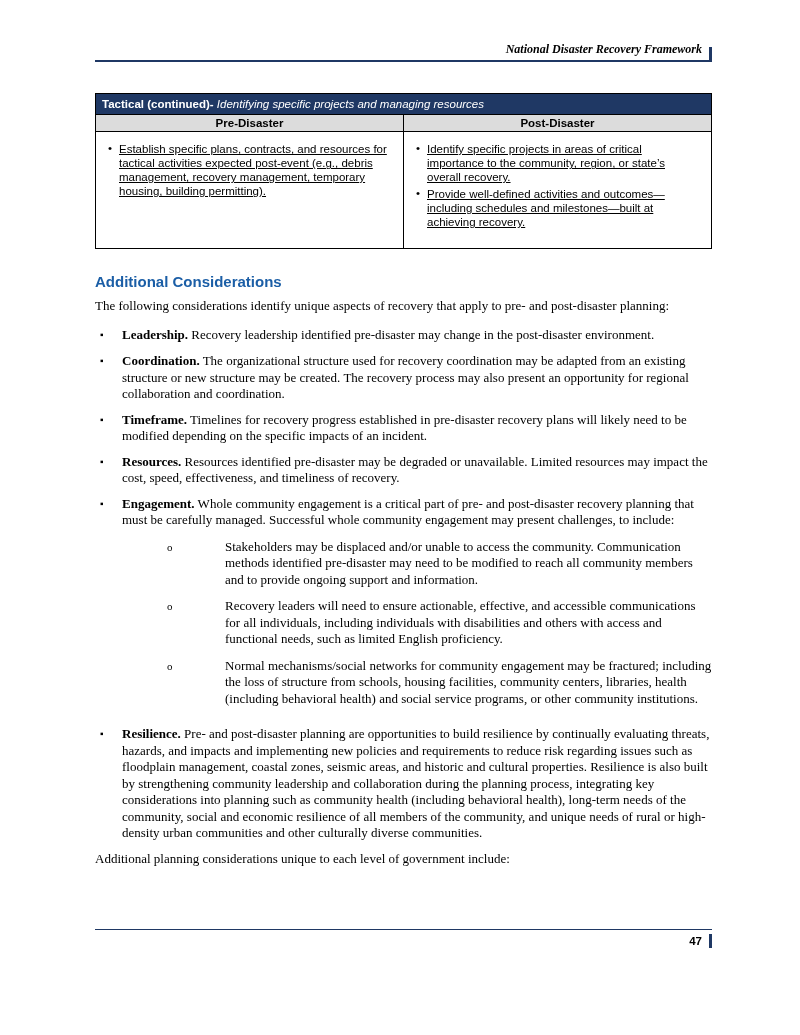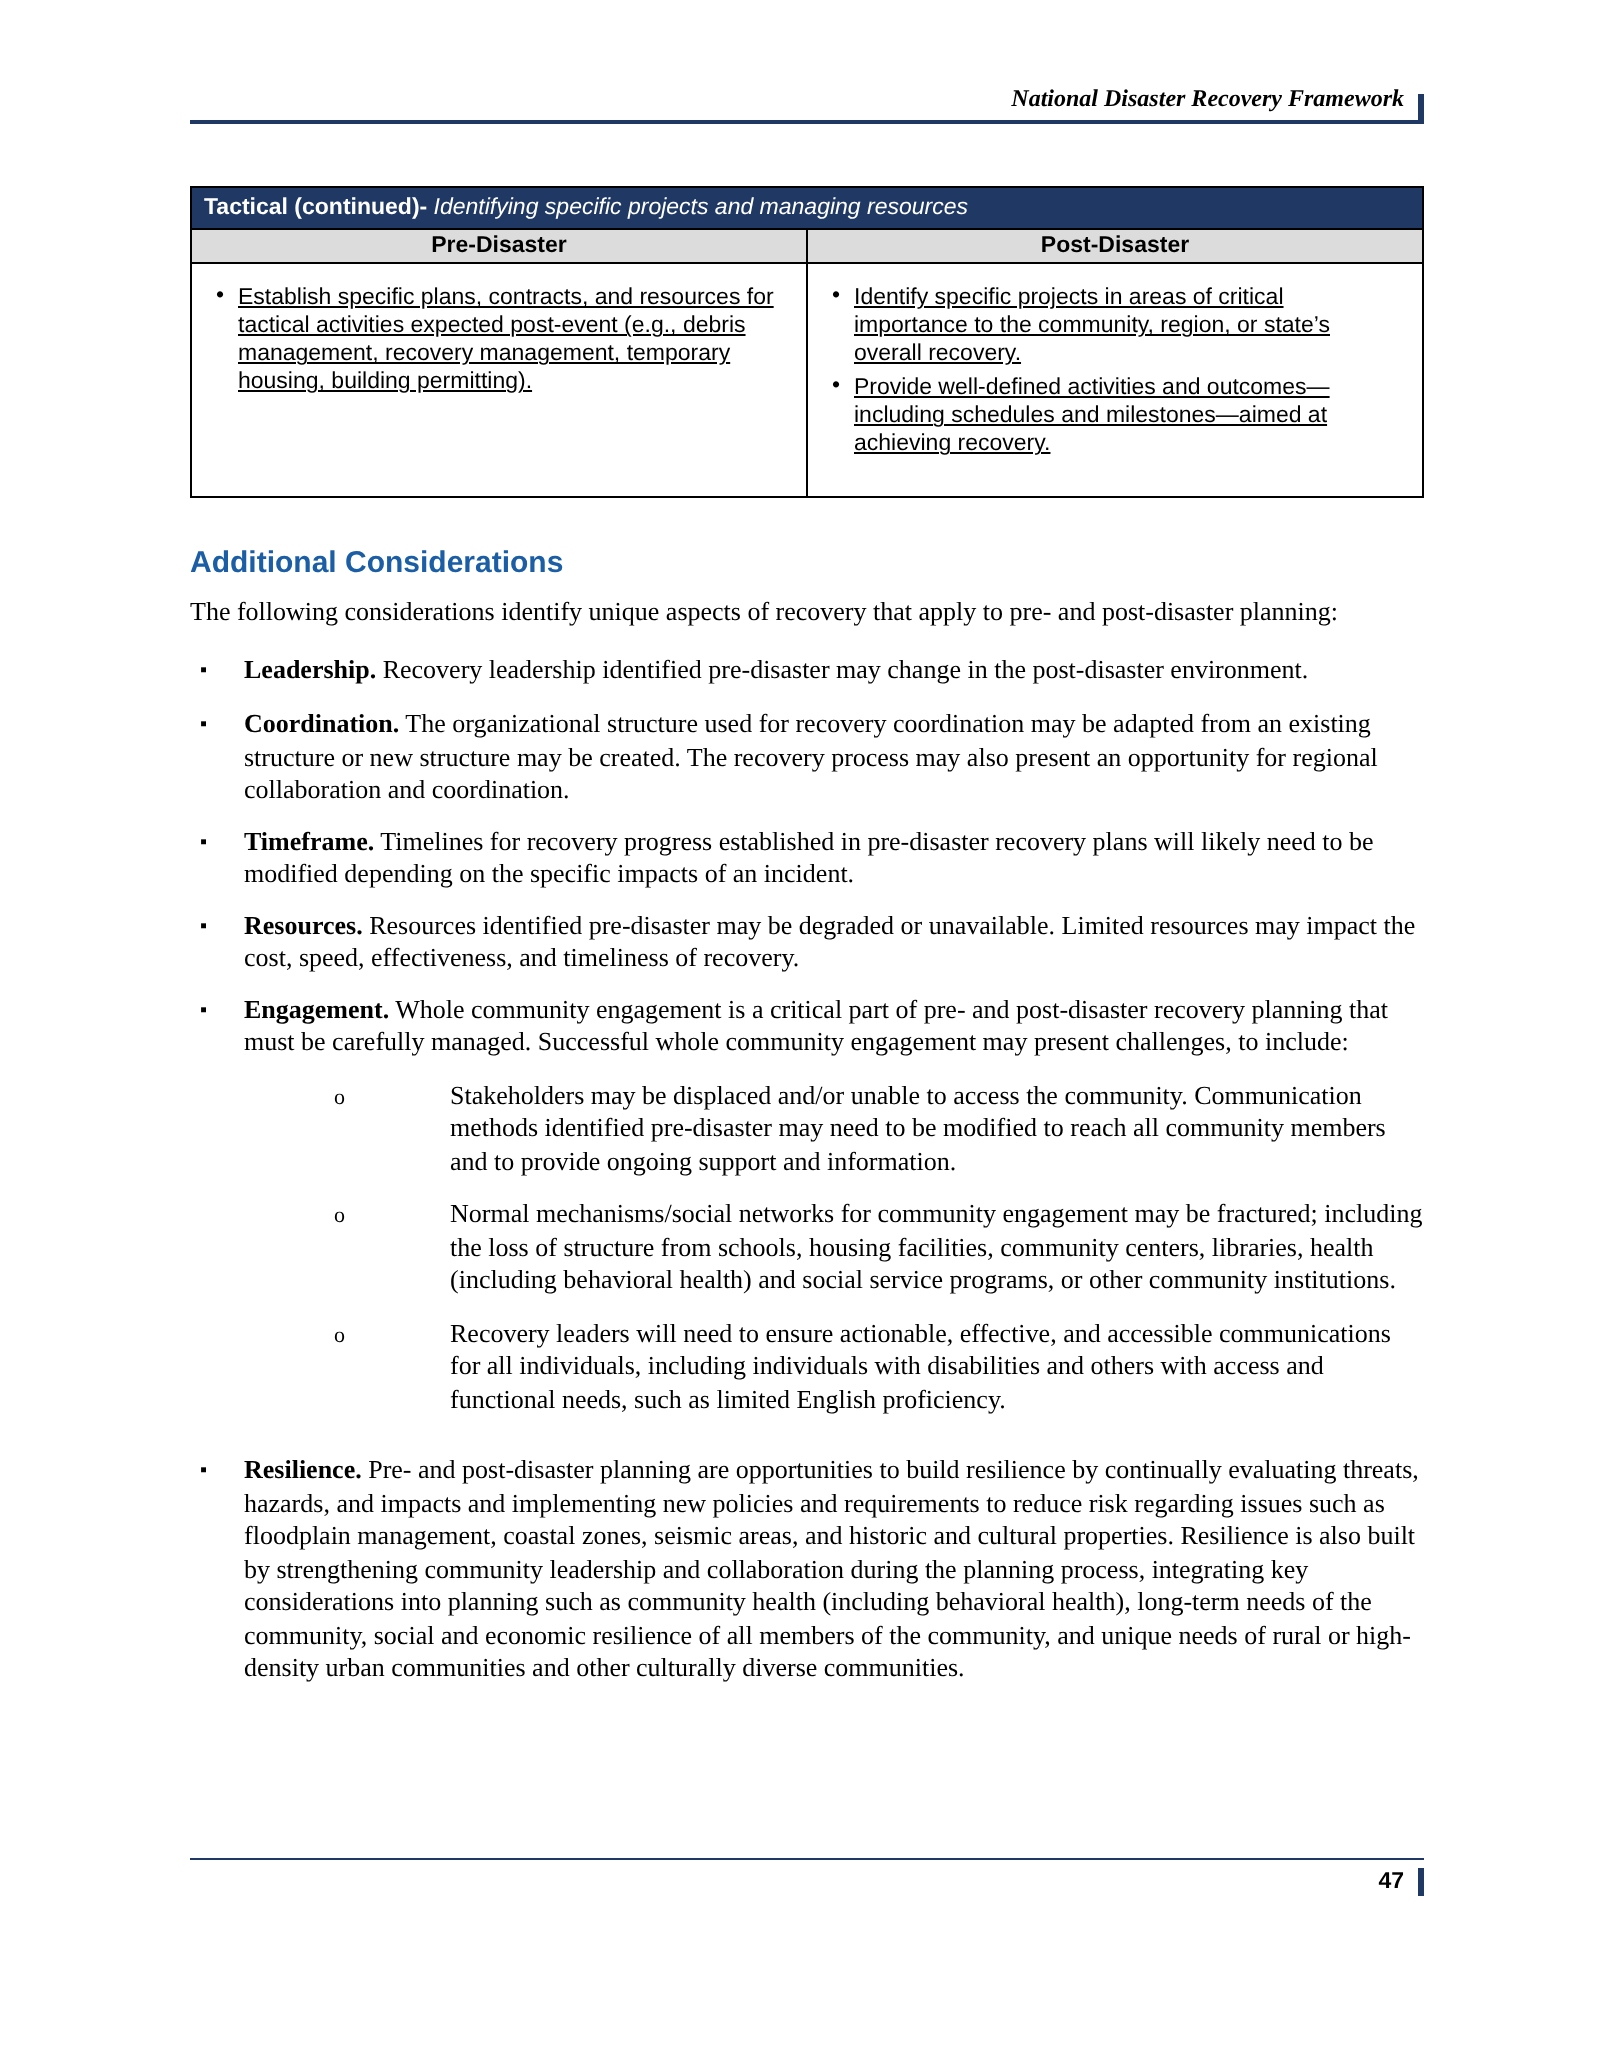--- a/index.html
+++ b/index.html
@@ -98,7 +98,7 @@
         <td class="t-cell">
           <ul>
             <li>Identify specific projects in areas of critical importance to the community, region, or state’s overall recovery.</li>
-            <li>Provide well-defined activities and outcomes—including schedules and milestones—aimed at achieving recovery.</li>
+            <li>Provide well-defined activities and outcomes—including schedules and milestones—built at achieving recovery.</li>
           </ul>
         </td>
       </tr>

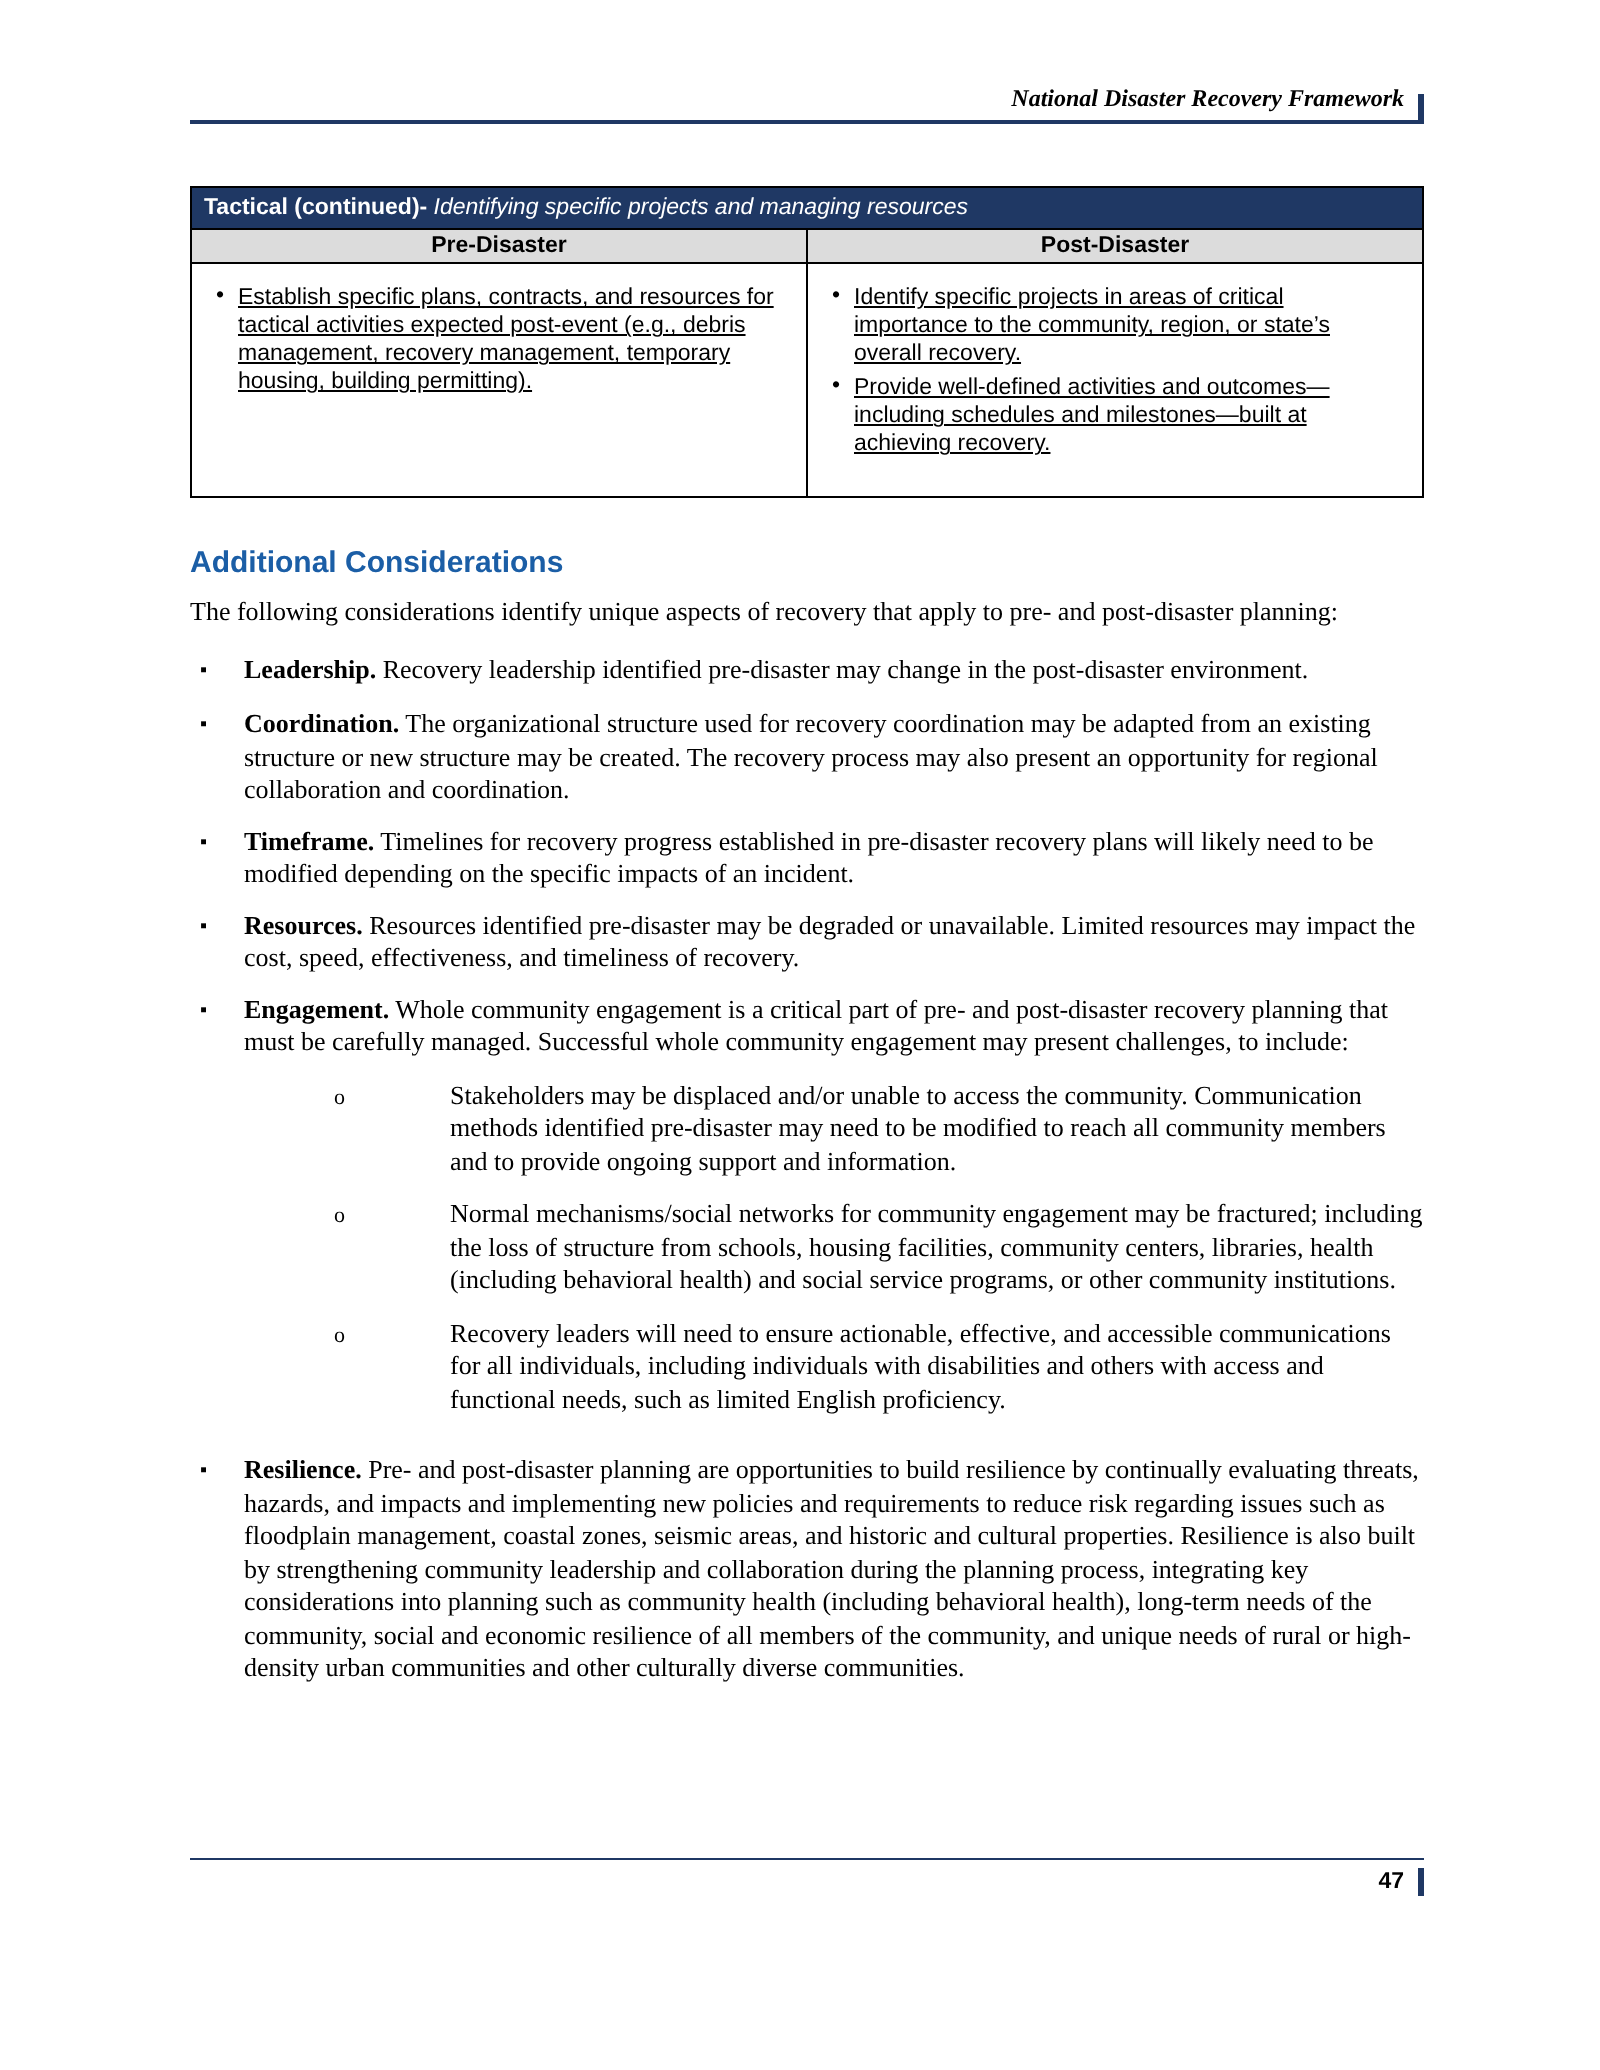--- a/index.html
+++ b/index.html
@@ -138,11 +138,11 @@
           </div>
           <div class="sub-bullet">
             <span class="sub-marker"></span>
-            <span class="sub-body">Normal mechanisms/social networks for community engagement may be fractured; including the loss of structure from schools, housing facilities, community centers, libraries, health (including behavioral health) and social service programs, or other community institutions.</span>
+            <span class="sub-body">Recovery leaders will need to ensure actionable, effective, and accessible communications for all individuals, including individuals with disabilities and others with access and functional needs, such as limited English proficiency.</span>
           </div>
           <div class="sub-bullet">
             <span class="sub-marker"></span>
-            <span class="sub-body">Recovery leaders will need to ensure actionable, effective, and accessible communications for all individuals, including individuals with disabilities and others with access and functional needs, such as limited English proficiency.</span>
+            <span class="sub-body">Normal mechanisms/social networks for community engagement may be fractured; including the loss of structure from schools, housing facilities, community centers, libraries, health (including behavioral health) and social service programs, or other community institutions.</span>
           </div>
         </div>
       </span>

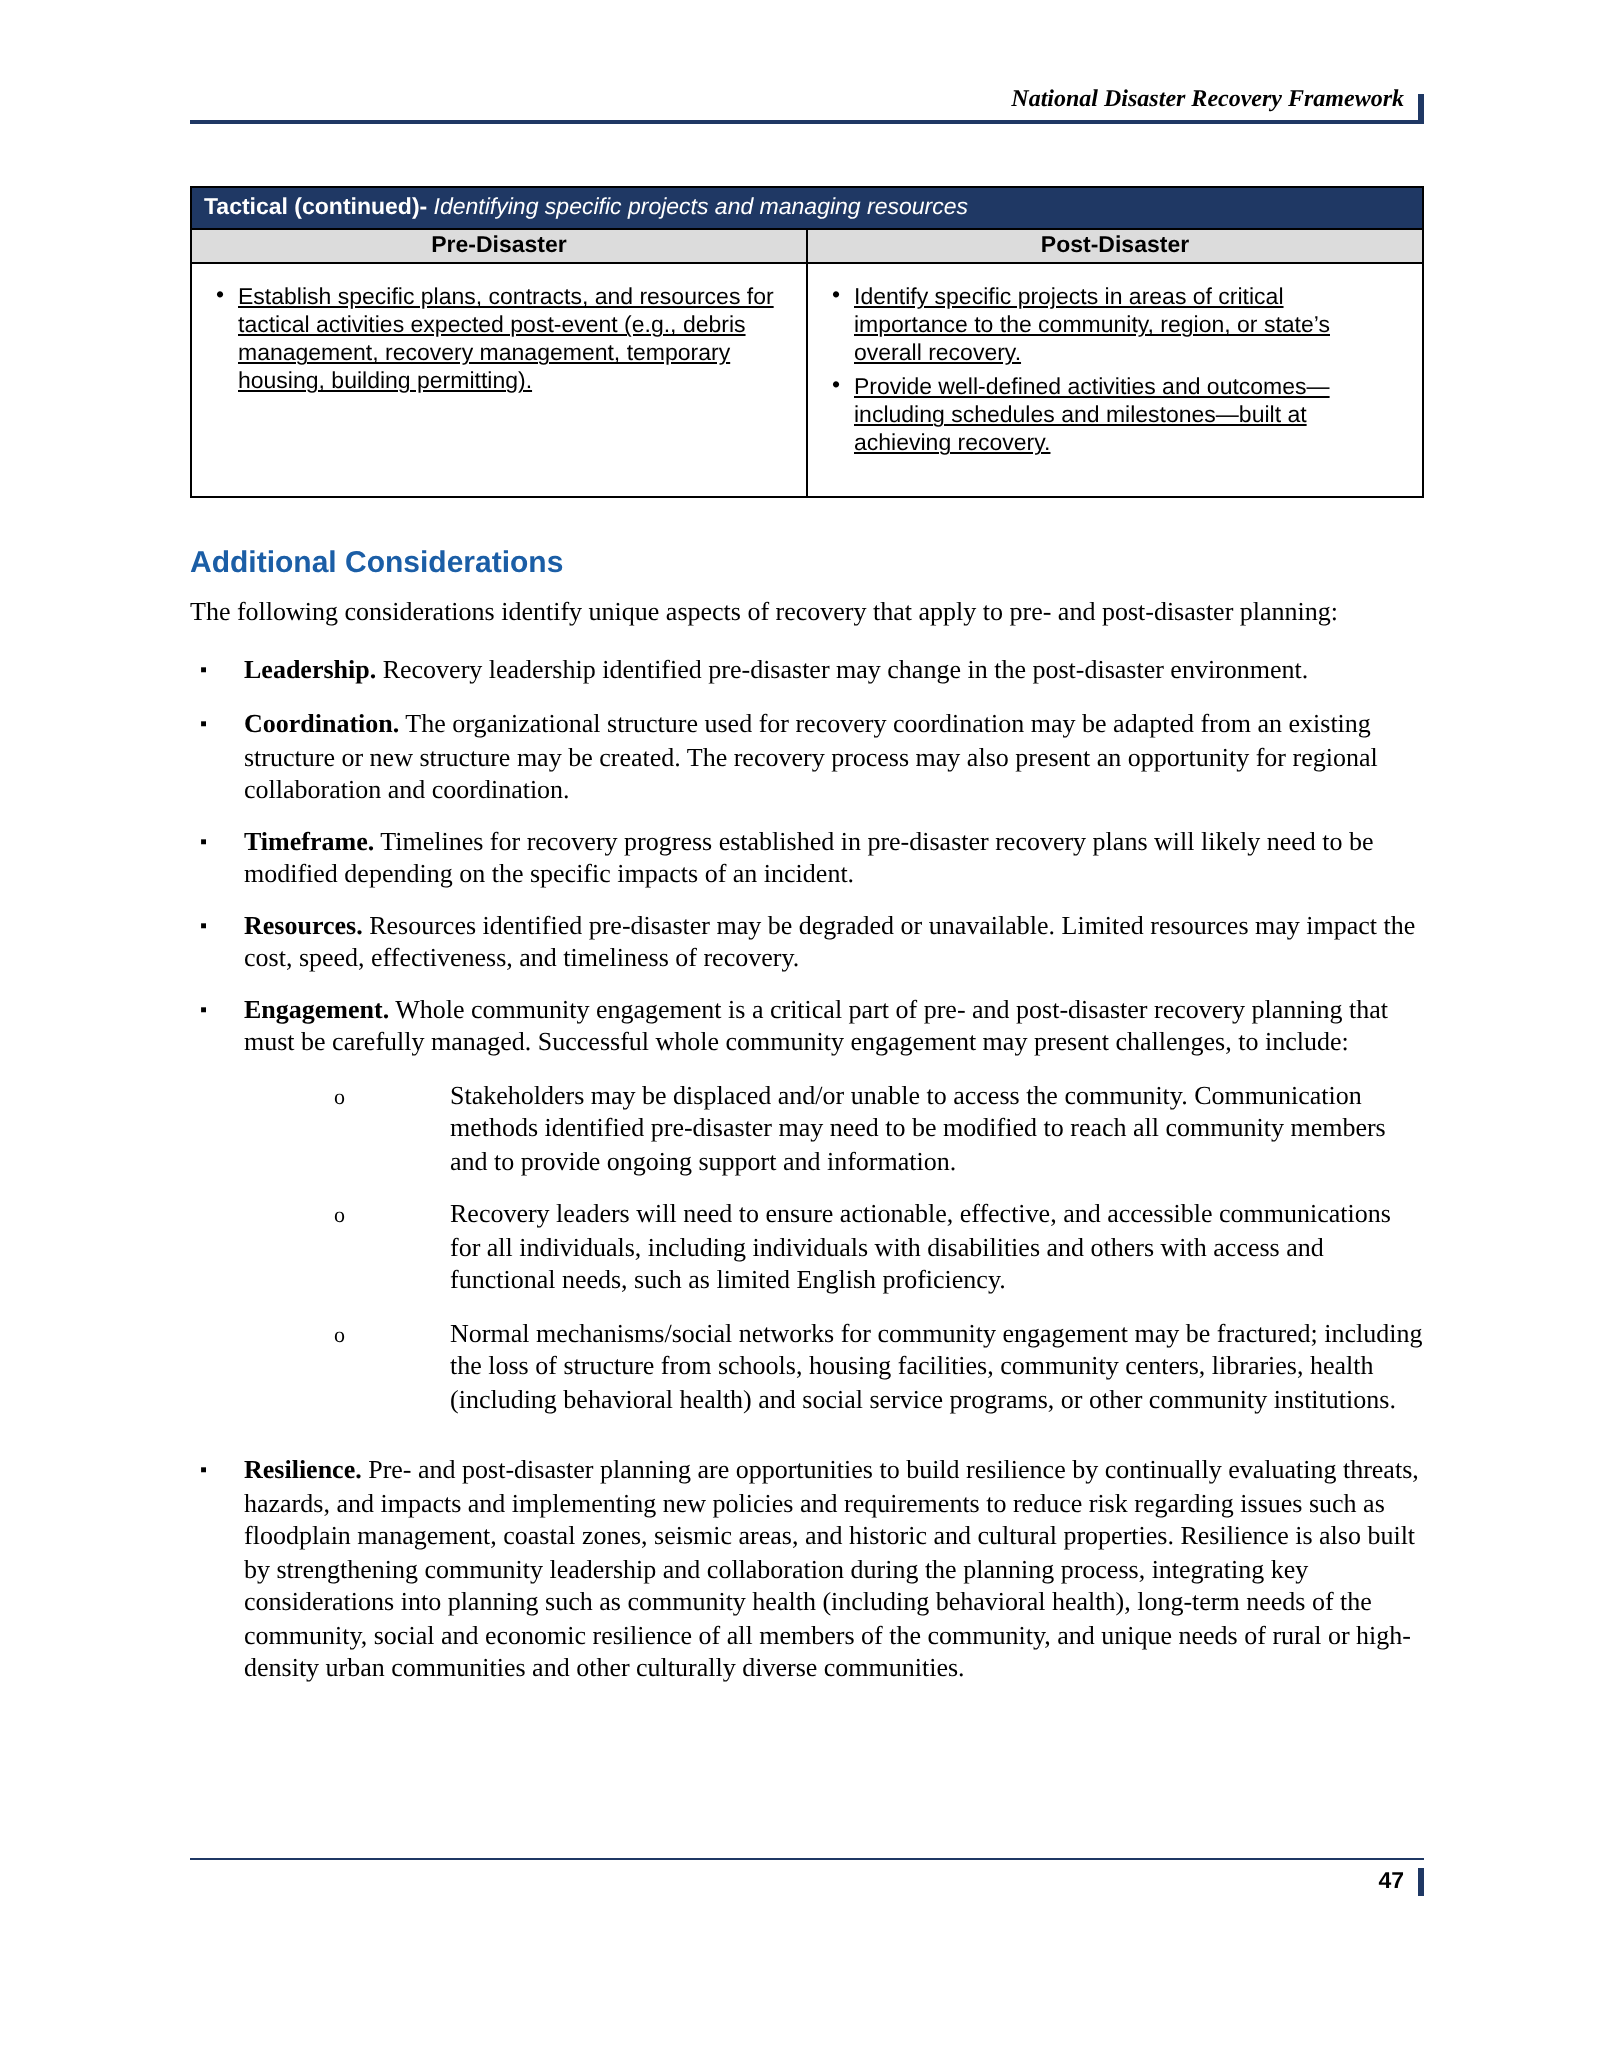--- a/index.html
+++ b/index.html
@@ -153,6 +153,7 @@
       <span class="bullet-body"><b class="bullet-lead">Resilience.</b><span> Pre- and post-disaster planning are opportunities to build resilience by continually evaluating threats, hazards, and impacts and implementing new policies and requirements to reduce risk regarding issues such as floodplain management, coastal zones, seismic areas, and historic and cultural properties. Resilience is also built by strengthening community leadership and collaboration during the planning process, integrating key considerations into planning such as community health (including behavioral health), long-term needs of the community, social and economic resilience of all members of the community, and unique needs of rural or high-density urban communities and other culturally diverse communities.</span></span>
     </div>
 
+    <p class="body closing">Additional planning considerations unique to each level of government include:</p>
 
   </div>
 

